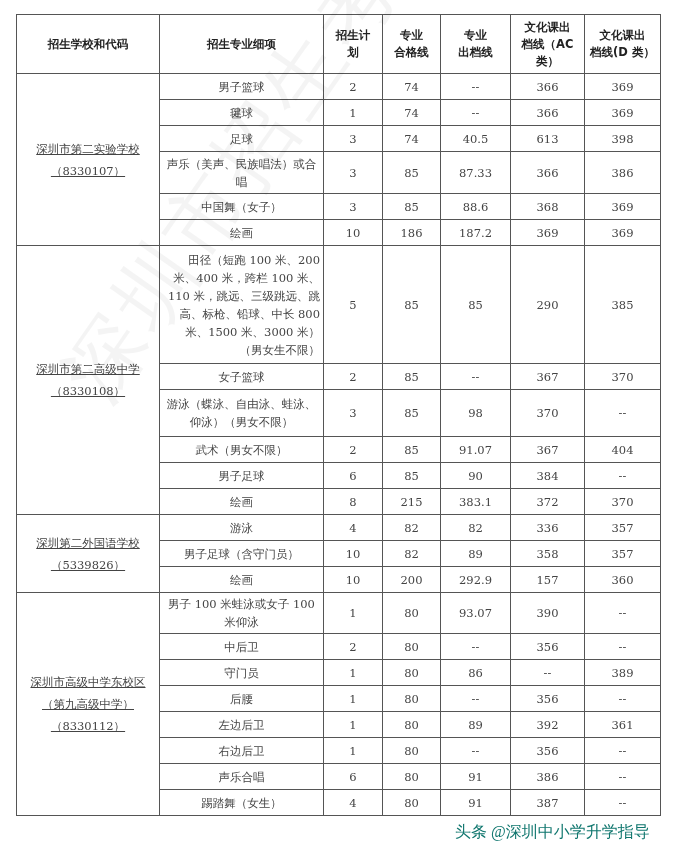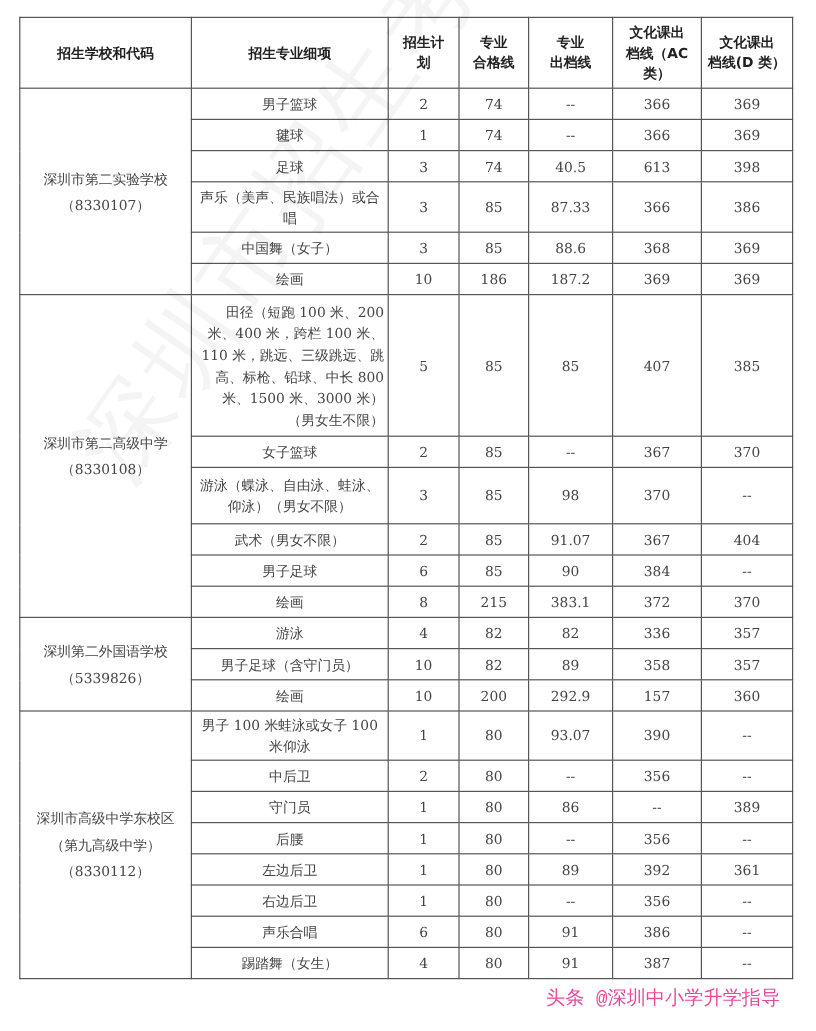--- a/index.html
+++ b/index.html
@@ -15,7 +15,7 @@
              font-size: 11.5px; line-height: 18px; padding: 0 3px; color: #444; }
     th { font-family: "DejaVu Sans", sans-serif; font-weight: bold; color: #222;
          font-size: 11.5px; line-height: 17px; height: 58px; }
-    td.school { line-height: 22px; color: #444; }
+    td.school { line-height: 22px; color: #444; text-decoration: underline; }
     .footer { position: absolute; left: 455px; top: 822px; font-family: Liberation Mono, monospace;
               font-size: 16px; color: #ec4899; z-index: 3; }
   </style>

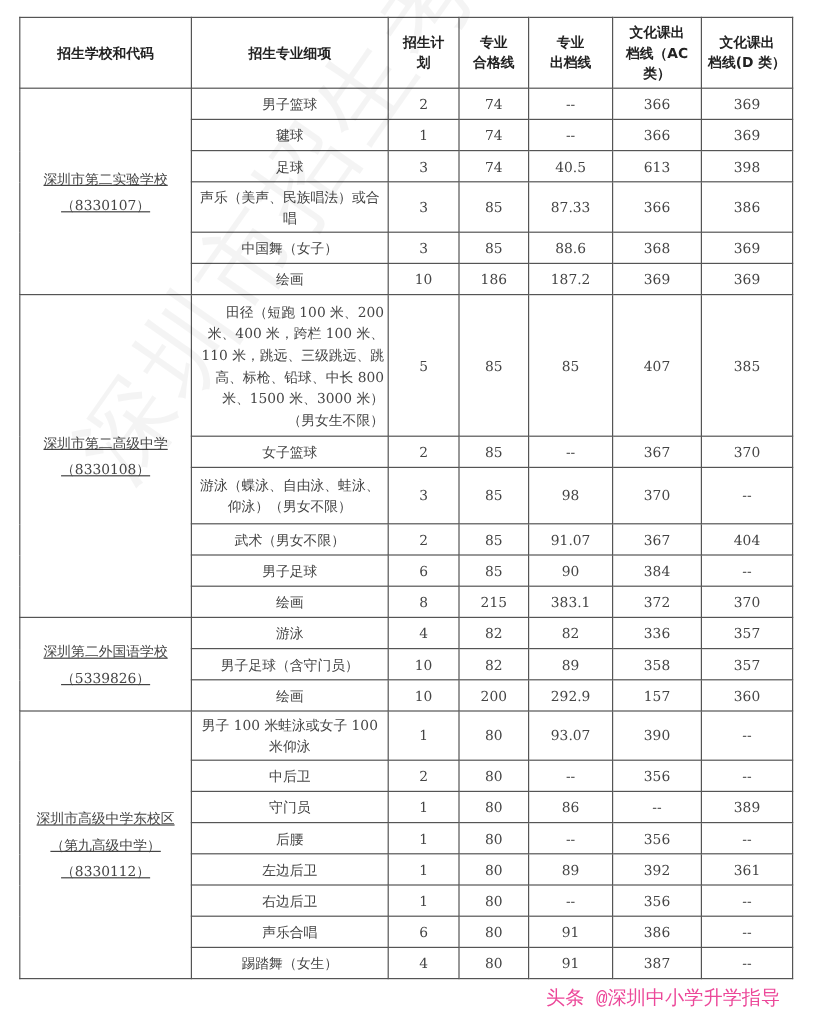--- a/index.html
+++ b/index.html
@@ -103,7 +103,7 @@
       <td>5</td>
       <td>85</td>
       <td>85</td>
-      <td>407</td>
+      <td>290</td>
       <td>385</td>
     </tr>
     <tr style="height:26px">

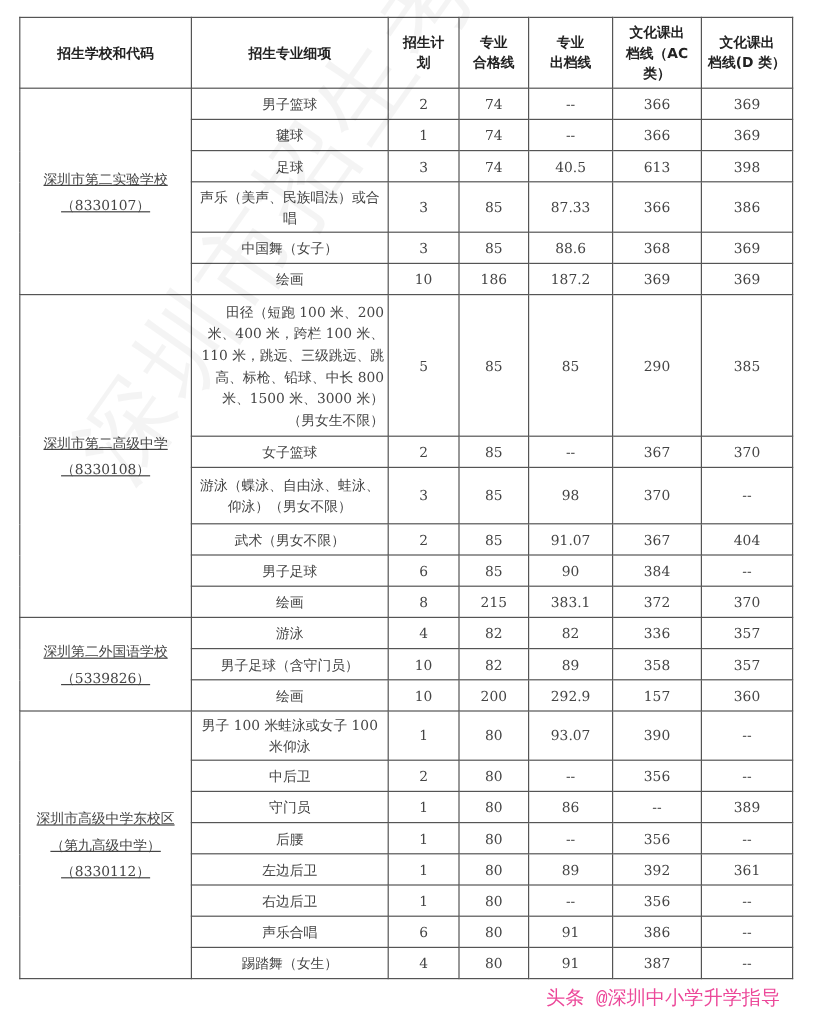--- a/index.html
+++ b/index.html
@@ -16,8 +16,8 @@
     th { font-family: "DejaVu Sans", sans-serif; font-weight: bold; color: #222;
          font-size: 11.5px; line-height: 17px; height: 58px; }
     td.school { line-height: 22px; color: #444; text-decoration: underline; }
-    .footer { position: absolute; left: 455px; top: 822px; font-family: Liberation Mono, monospace;
-              font-size: 16px; color: #ec4899; z-index: 3; }
+    .footer { position: absolute; left: 455px; top: 822px; font-family: Liberation Serif, serif;
+              font-size: 16px; color: #0f766e; z-index: 3; }
   </style>
 </head>
 <body>

